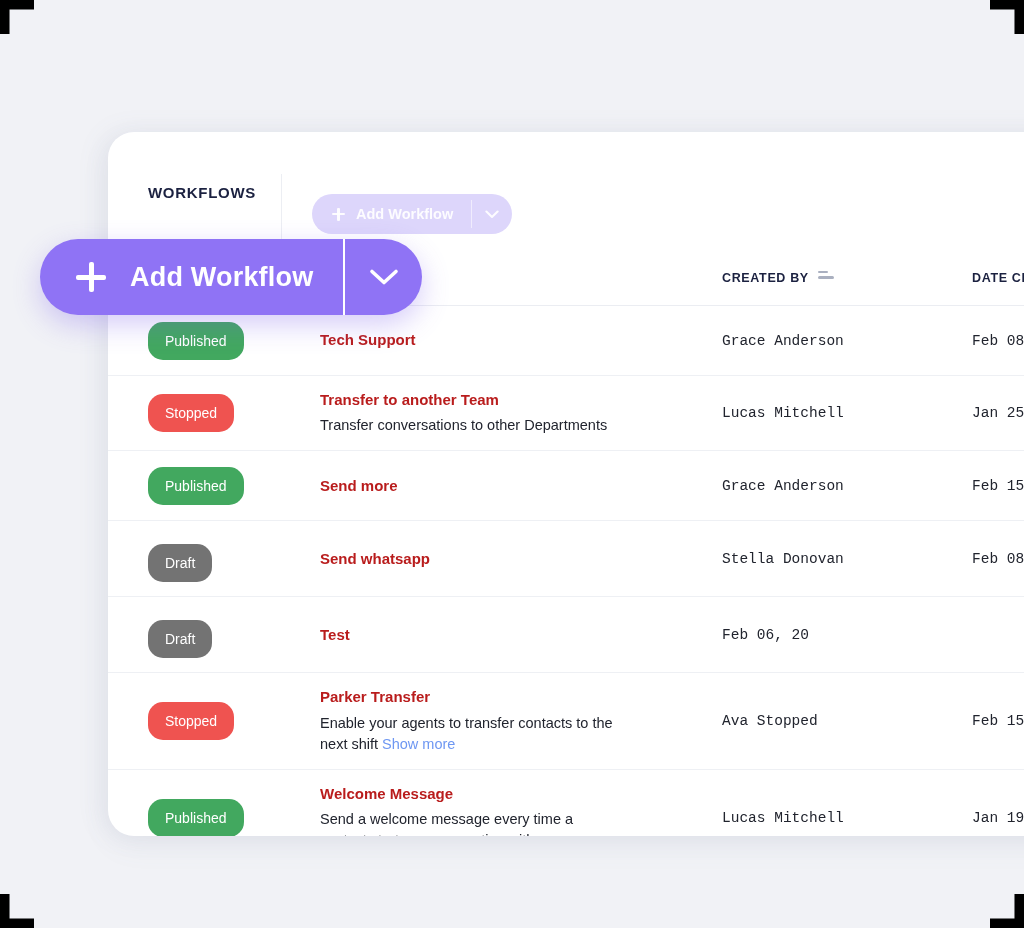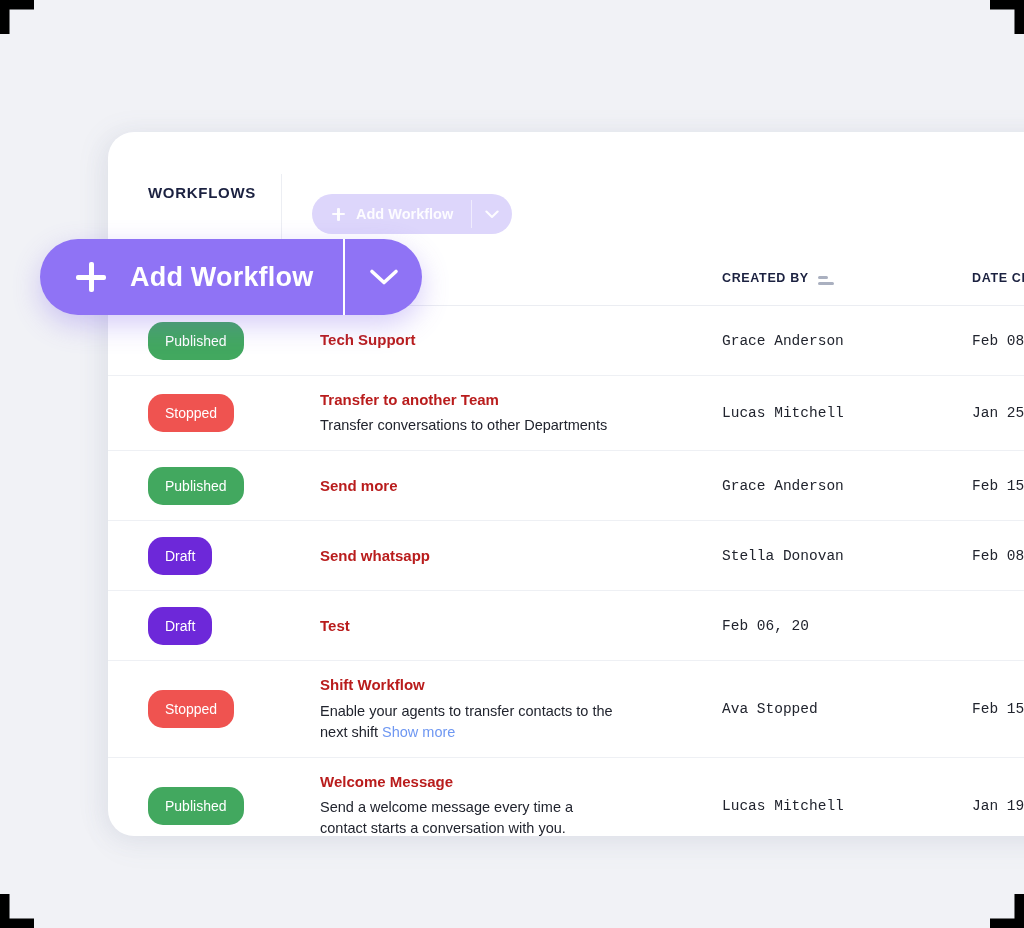--- a/index.html
+++ b/index.html
@@ -139,7 +139,7 @@
     letter-spacing: 0.65px;
     color: #1b2140;
     display: flex;
-    align-items: flex-end;
+    align-items: flex-start;
     gap: 9px;
   }
 

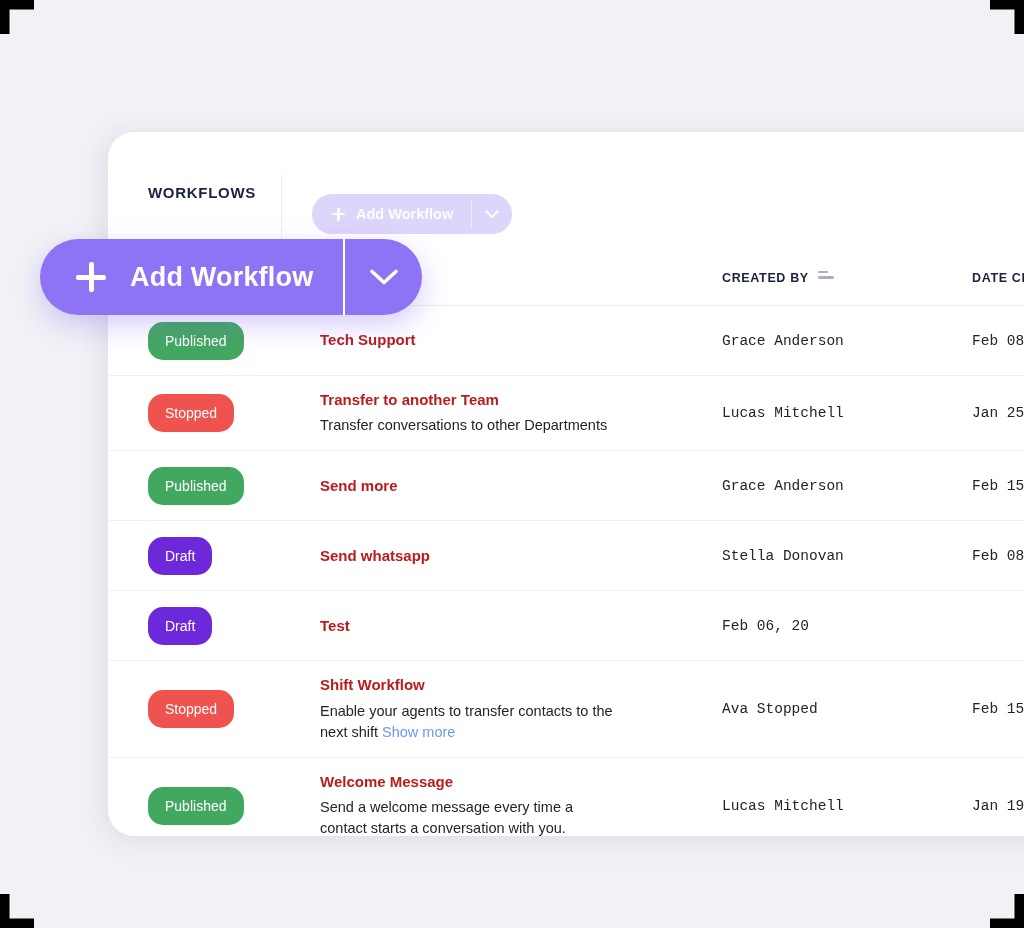--- a/index.html
+++ b/index.html
@@ -180,7 +180,7 @@
   }
   .badge.published { background: #42a85f; }
   .badge.stopped   { background: #ef5350; text-align: right; }
-  .badge.draft     { background: #6d28d9; }
+  .badge.draft     { background: #737373; margin-top: 9px; }
 
   .wf-name {
     font-size: 15px;

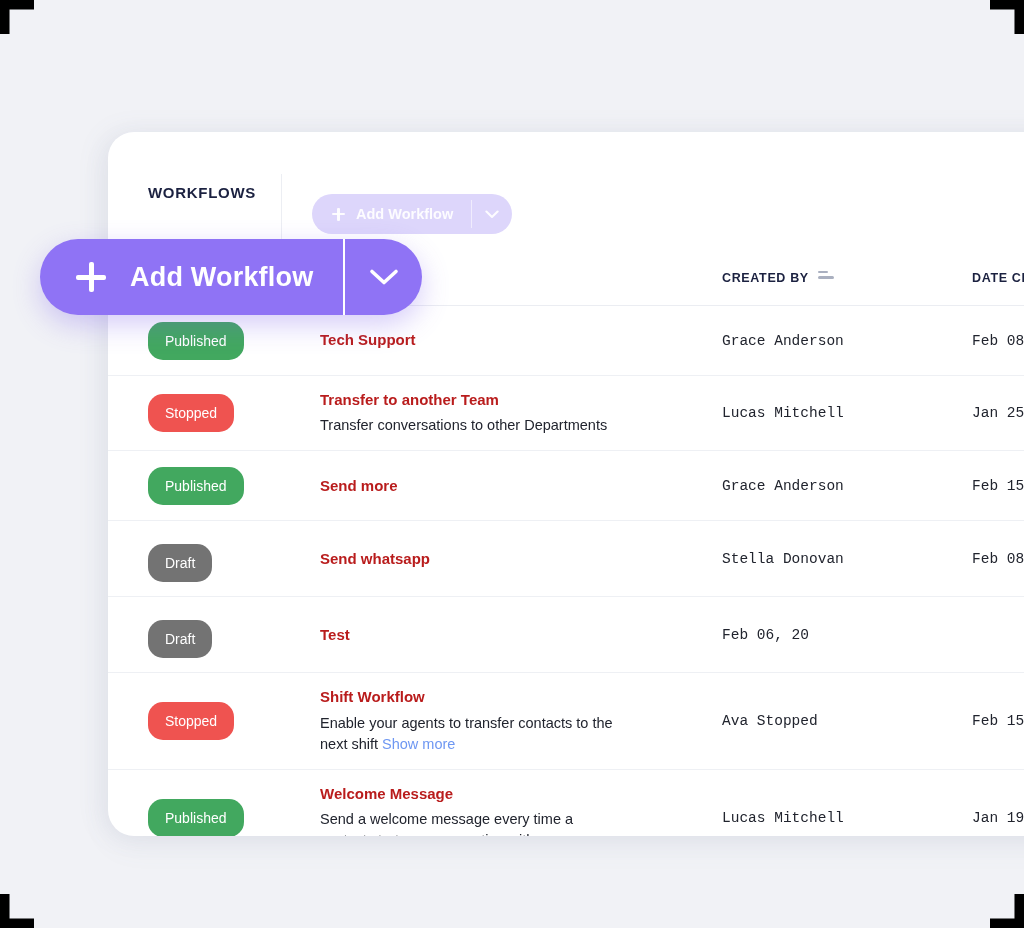--- a/index.html
+++ b/index.html
@@ -352,7 +352,7 @@
         <div class="row">
           <div class="col-status"><span class="badge stopped">Stopped</span></div>
           <div class="col-name">
-            <div class="wf-name">Shift Workflow</div>
+            <div class="wf-name">Parker Transfer</div>
             <div class="wf-desc"><span>Enable your agents to transfer contacts to the next shift </span><span class="show-more">Show more</span></div>
           </div>
           <div class="col-author cell-text">Ava Stopped</div>

